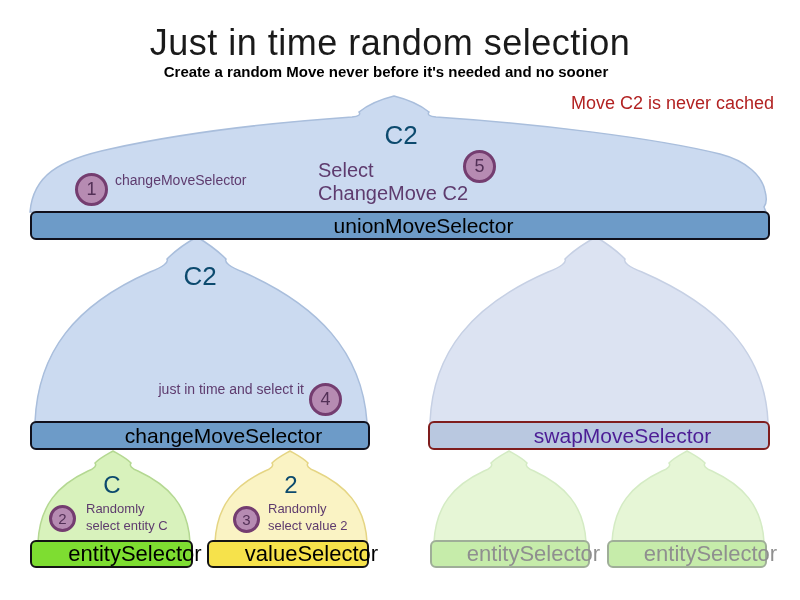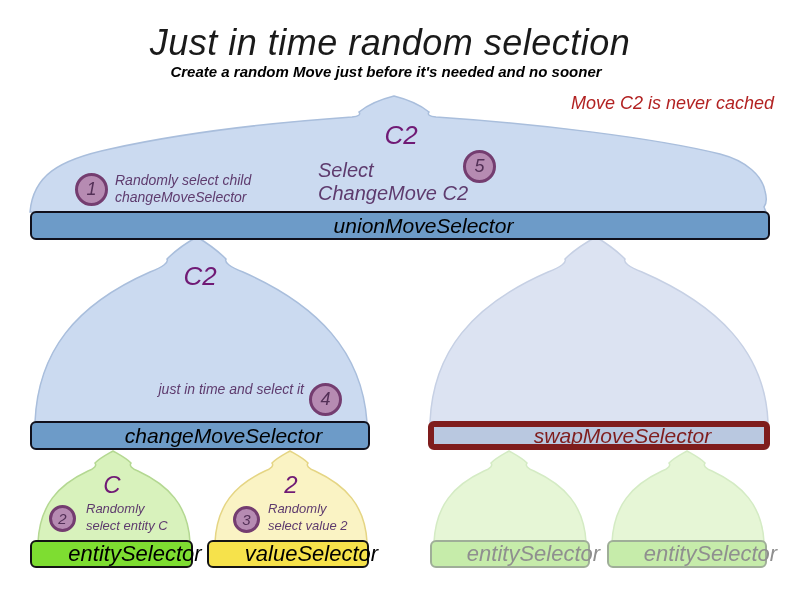--- a/index.html
+++ b/index.html
@@ -5,7 +5,7 @@
   html,body { margin:0; padding:0; background:#ffffff; }
   #canvas {
     position:relative; width:800px; height:600px; overflow:hidden;
-    font-family:"Liberation Sans", sans-serif; background:#ffffff;font-style:italic;
+    font-family:"Liberation Sans", sans-serif; background:#ffffff;
   }
   .abs { position:absolute; }
   #title {

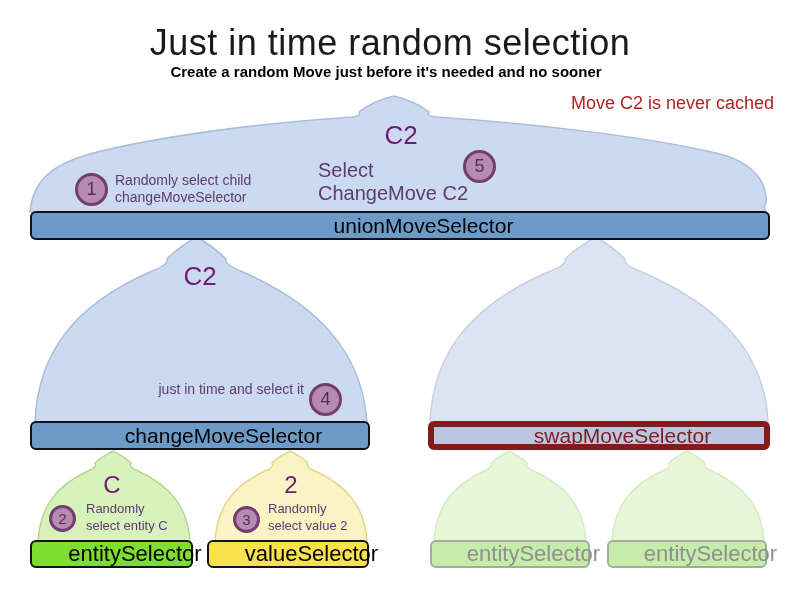--- a/index.html
+++ b/index.html
@@ -109,7 +109,7 @@
   </svg>
 
   <div id="title" class="abs">Just in time random selection</div>
-  <div id="subtitle" class="abs">Create a random Move just before it's needed and no sooner</div>
+  <div id="subtitle" class="abs">Create a random Move never before it's needed and no sooner</div>
   <div id="note" class="abs">Move C2 is never cached</div>
 
   <div class="move-label big-move" style="left:401px; top:120px;">C2</div>

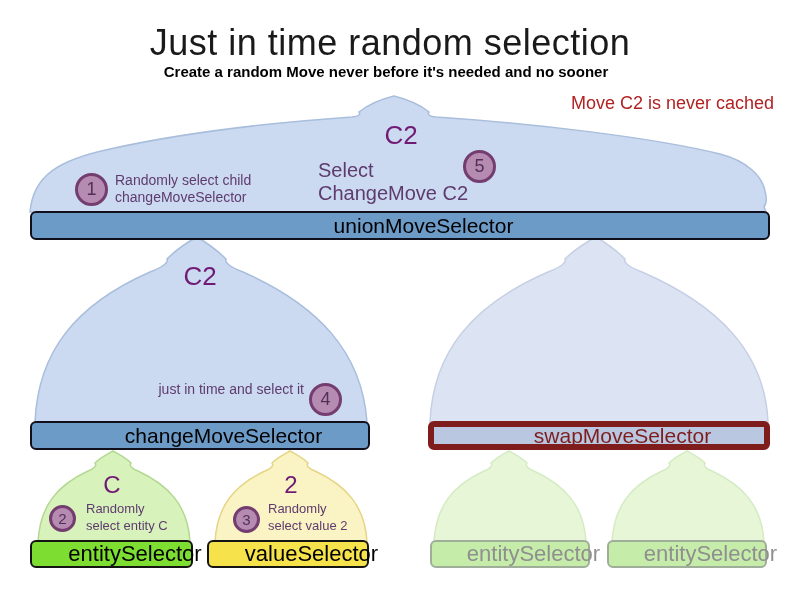--- a/index.html
+++ b/index.html
@@ -30,7 +30,7 @@
   .bar.green  { background:#7edd31; border:2px solid #141414; color:#000; font-size:22px; }
   .bar.yellow { background:#f6e24b; border:2px solid #141414; color:#000; font-size:22px; }
   .bar.faded-green { background:#c6ecaa; border:2px solid #9fae98; color:#8f8f8f; font-size:22px; }
-  .move-label { position:absolute; transform:translateX(-50%); color:#701a75;text-align:right; }
+  .move-label { position:absolute; transform:translateX(-50%); color:#0c4a6e;text-align:right; }
   .big-move { font-size:26px; }
   .small-move { font-size:24px; }
   .step-circle {

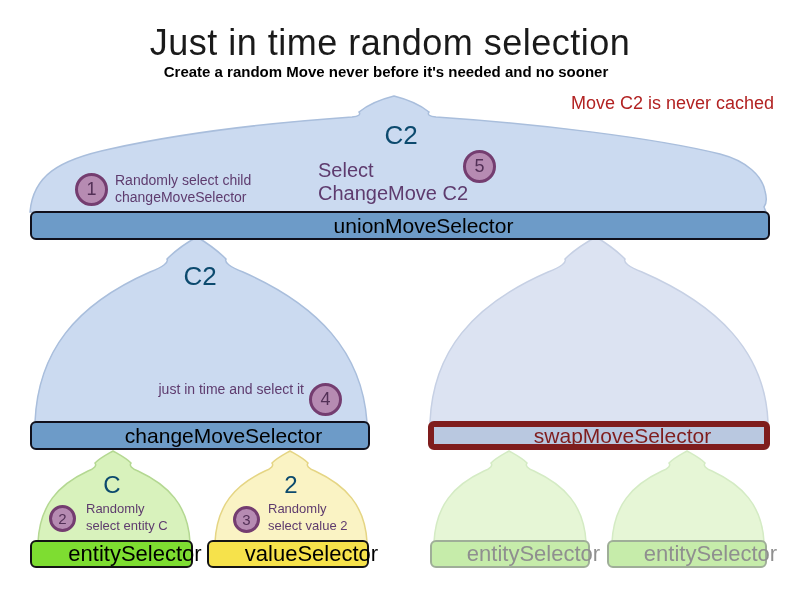--- a/index.html
+++ b/index.html
@@ -146,7 +146,6 @@
   <div class="step-circle sm" style="left:233px; top:506px;">3</div>
 
   <div class="step-text" style="left:115px; top:172px; font-size:14px; line-height:17px;">
-    <div>Randomly select child</div>
     <div>changeMoveSelector</div>
   </div>
   <div class="step-text" style="left:318px; top:159px; width:156px; font-size:20px; text-align:left;">Select ChangeMove C2</div>

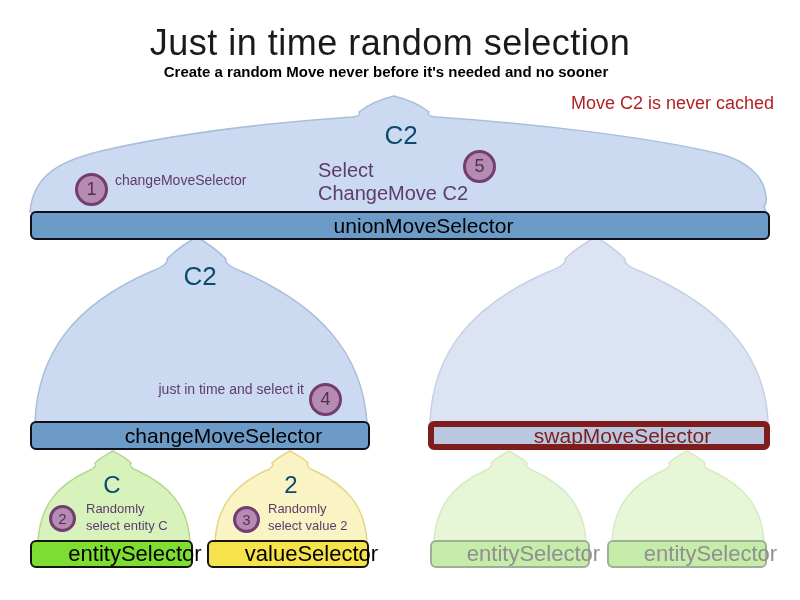--- a/index.html
+++ b/index.html
@@ -26,7 +26,7 @@
     border-radius:6px; box-sizing:border-box;padding-left:47px;
   }
   .bar.active-blue { background:#6d9bc8; border:2px solid #10101c; color:#000; font-size:21px; }
-  .bar.faded-blue  { background:#b9c8e0; border:6px solid #7f1d1d; color:#7f1d1d; font-size:21px;align-items:center; }
+  .bar.faded-blue  { background:#b9c8e0; border:2px solid #7f1d1d; color:#4c1d95; font-size:21px;align-items:center; }
   .bar.green  { background:#7edd31; border:2px solid #141414; color:#000; font-size:22px; }
   .bar.yellow { background:#f6e24b; border:2px solid #141414; color:#000; font-size:22px; }
   .bar.faded-green { background:#c6ecaa; border:2px solid #9fae98; color:#8f8f8f; font-size:22px; }

